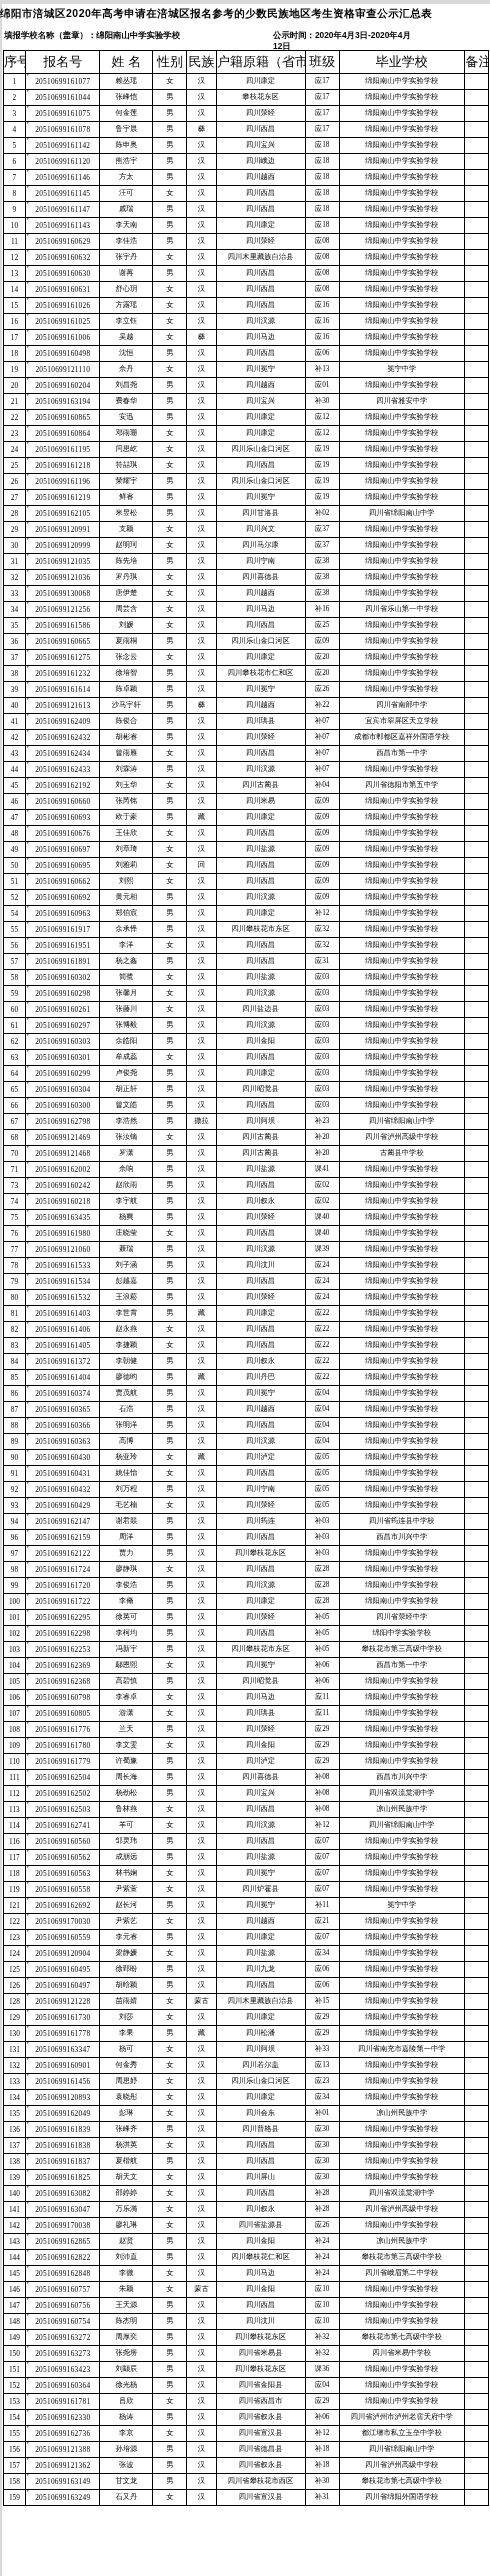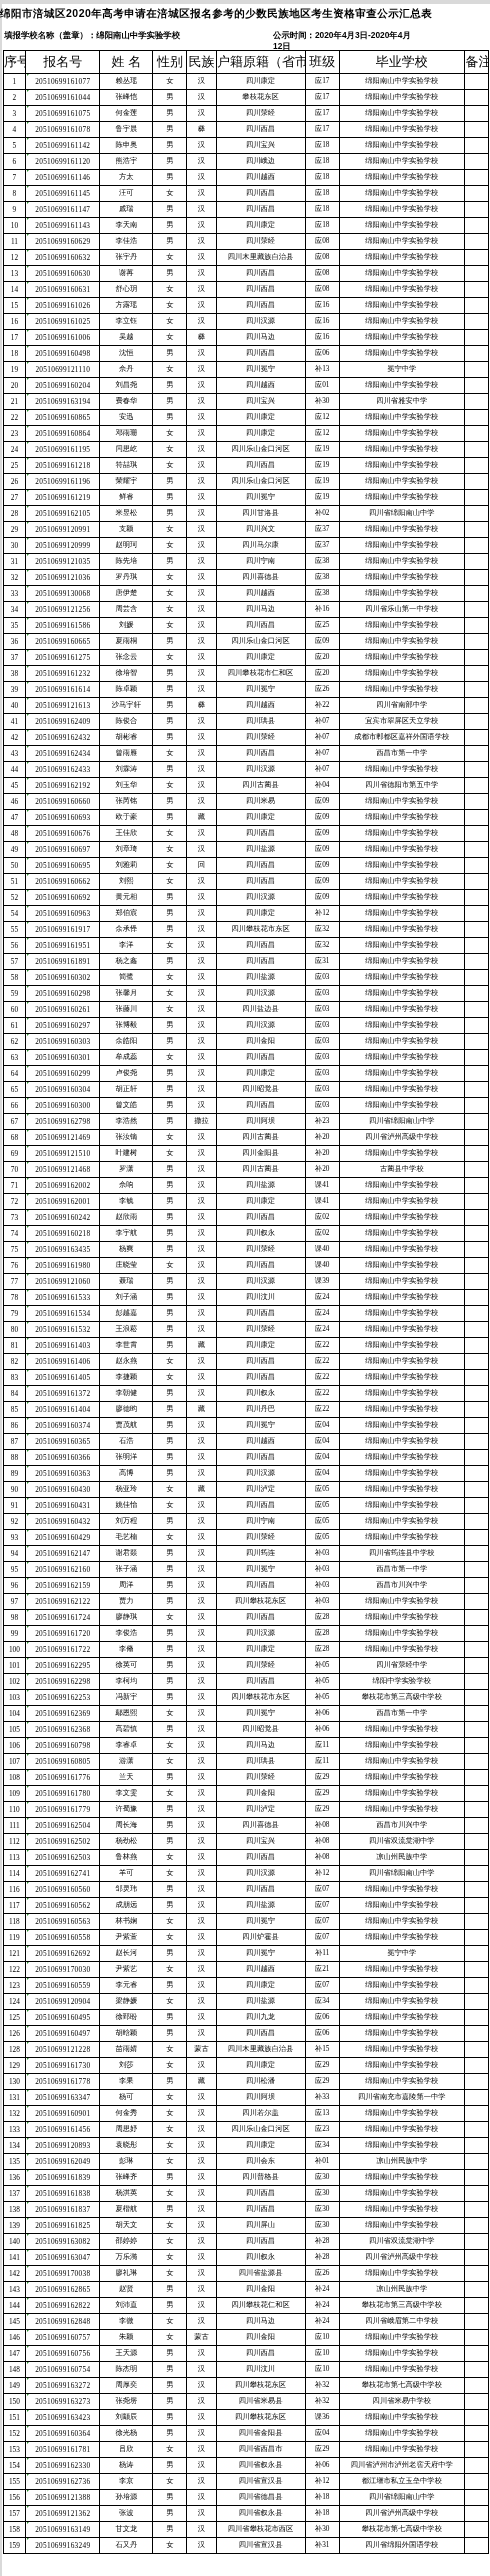--- a/index.html
+++ b/index.html
@@ -823,17 +823,6 @@
         <td></td>
       </tr>
       <tr>
-        <td class="num">69</td>
-        <td class="reg">20510699121510</td>
-        <td>叶建树</td>
-        <td>女</td>
-        <td>汉</td>
-        <td>四川金阳县</td>
-        <td class="cls">补<span class="n">20</span></td>
-        <td>绵阳南山中学实验学校</td>
-        <td></td>
-      </tr>
-      <tr>
         <td class="num">70</td>
         <td class="reg">20510699121468</td>
         <td>罗潇</td>

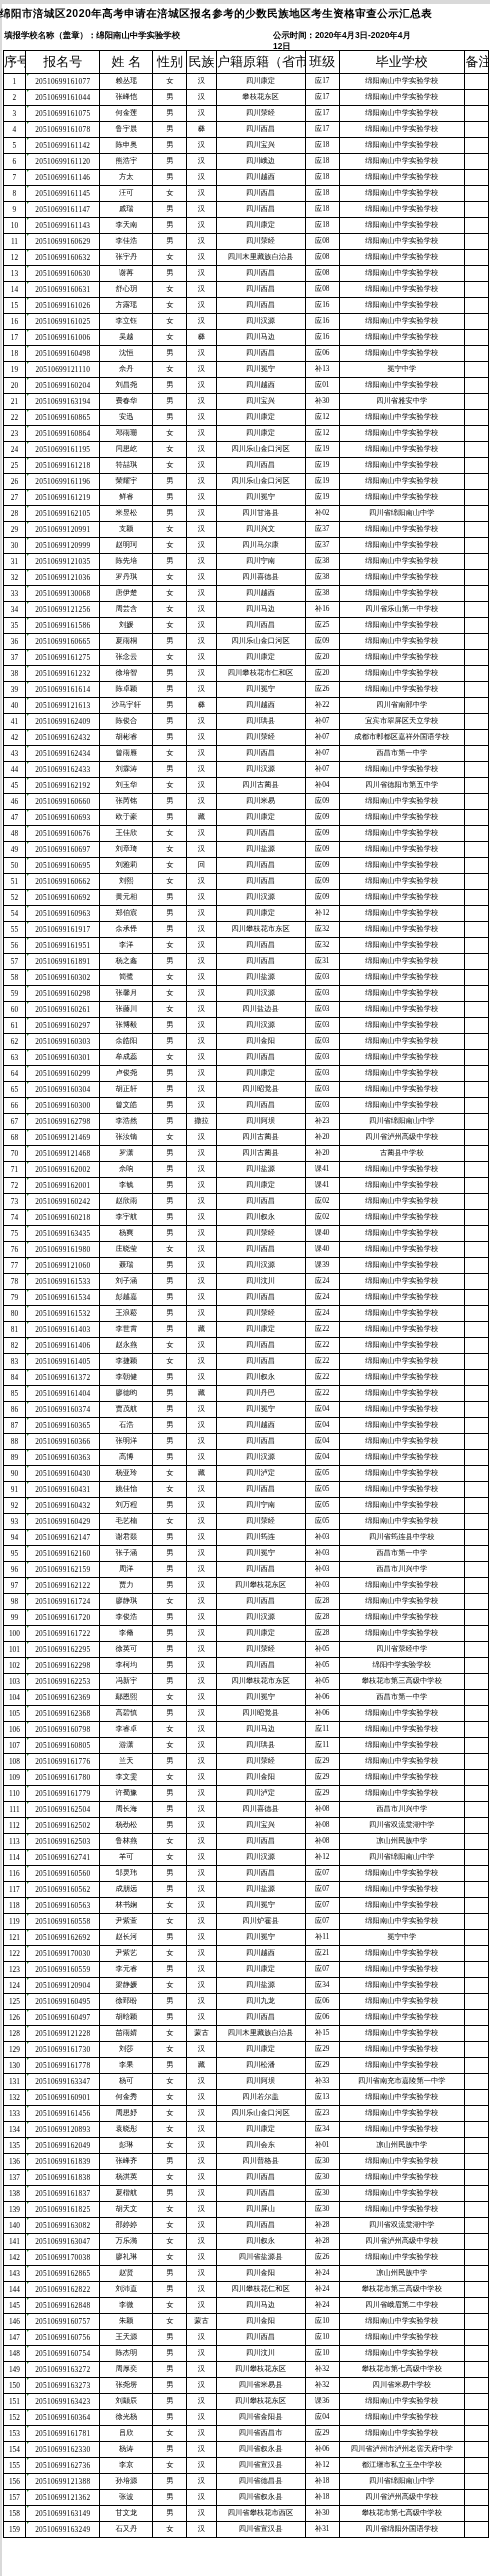--- a/index.html
+++ b/index.html
@@ -845,17 +845,6 @@
         <td></td>
       </tr>
       <tr>
-        <td class="num">72</td>
-        <td class="reg">20510699162001</td>
-        <td>李毓</td>
-        <td>男</td>
-        <td>汉</td>
-        <td>四川康定</td>
-        <td class="cls">课<span class="n">41</span></td>
-        <td>绵阳南山中学实验学校</td>
-        <td></td>
-      </tr>
-      <tr>
         <td class="num">73</td>
         <td class="reg">20510699160242</td>
         <td>赵欣雨</td>

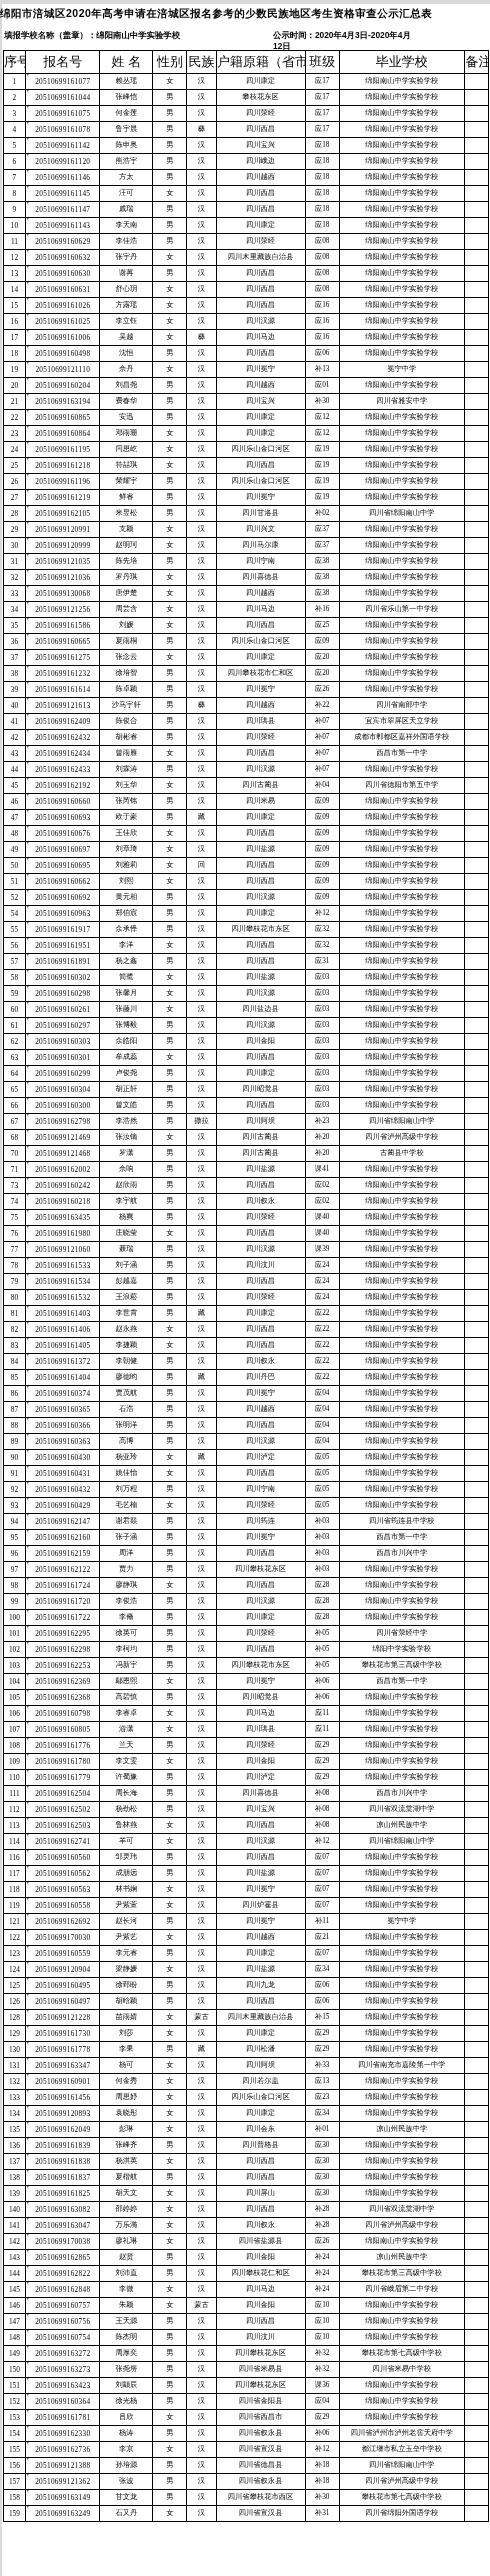--- a/index.html
+++ b/index.html
@@ -1087,17 +1087,6 @@
         <td></td>
       </tr>
       <tr>
-        <td class="num">95</td>
-        <td class="reg">20510699162160</td>
-        <td>张子涵</td>
-        <td>男</td>
-        <td>汉</td>
-        <td>四川冕宁</td>
-        <td class="cls">补<span class="n">03</span></td>
-        <td>西昌市第一中学</td>
-        <td></td>
-      </tr>
-      <tr>
         <td class="num">96</td>
         <td class="reg">20510699162159</td>
         <td>周洋</td>

